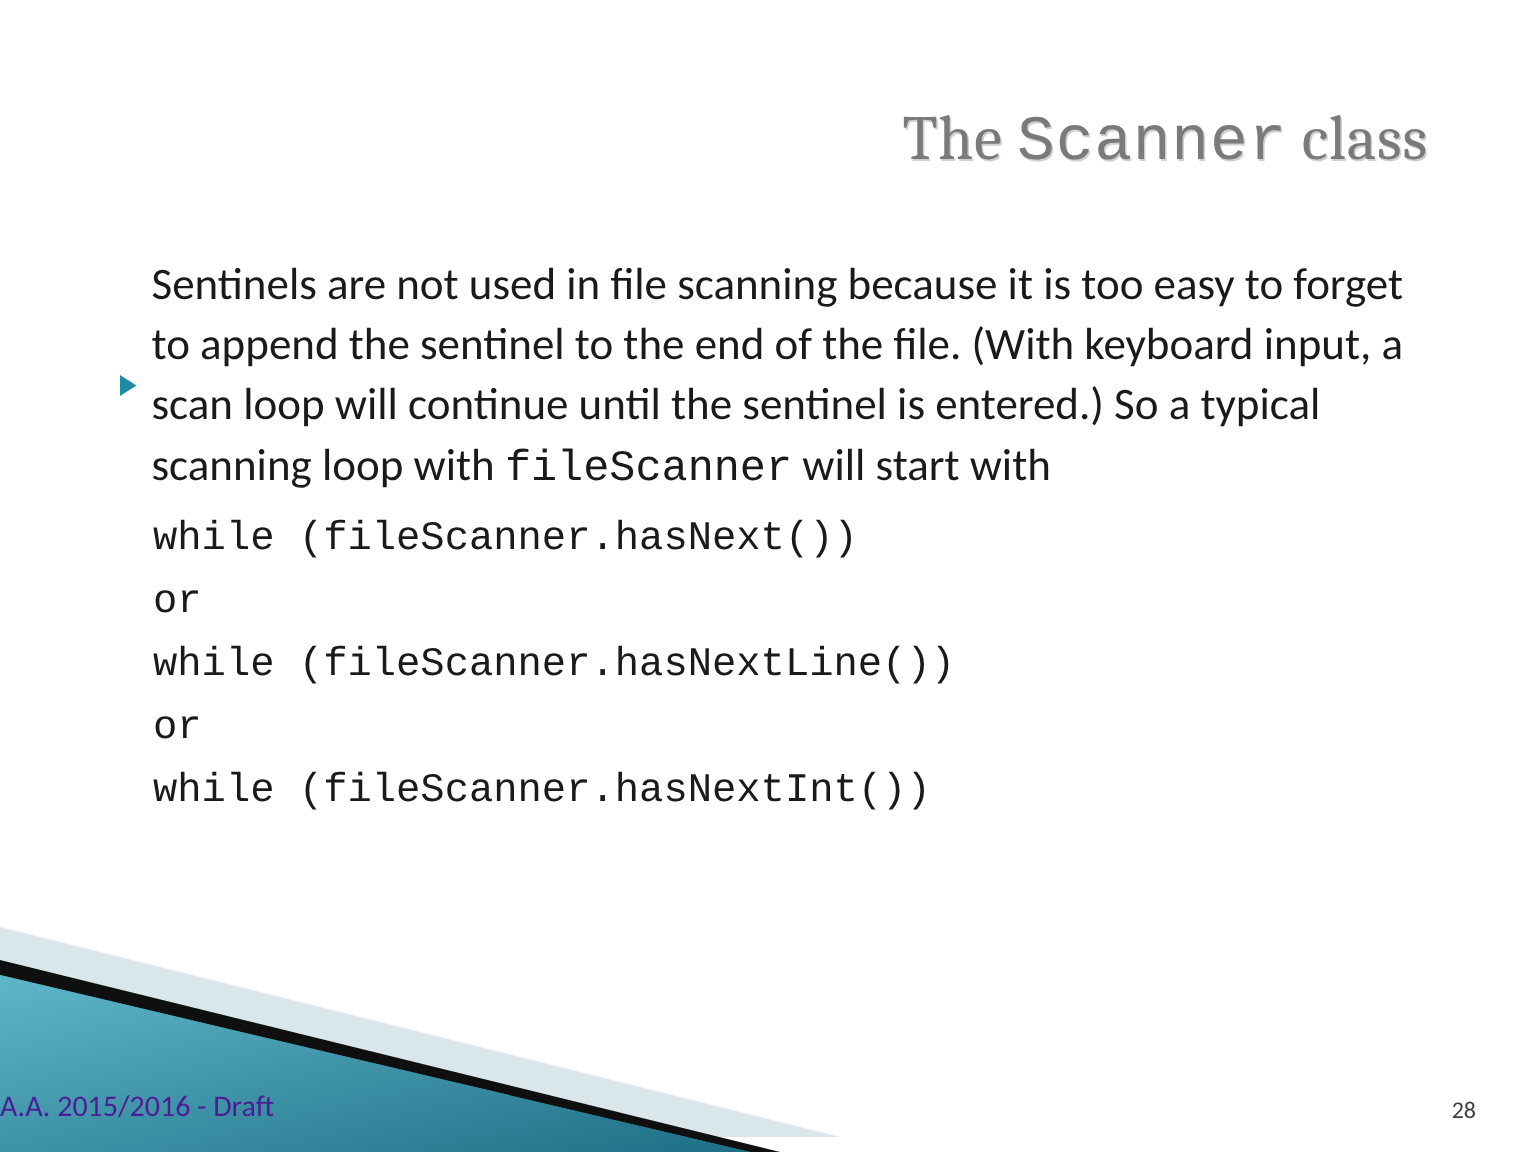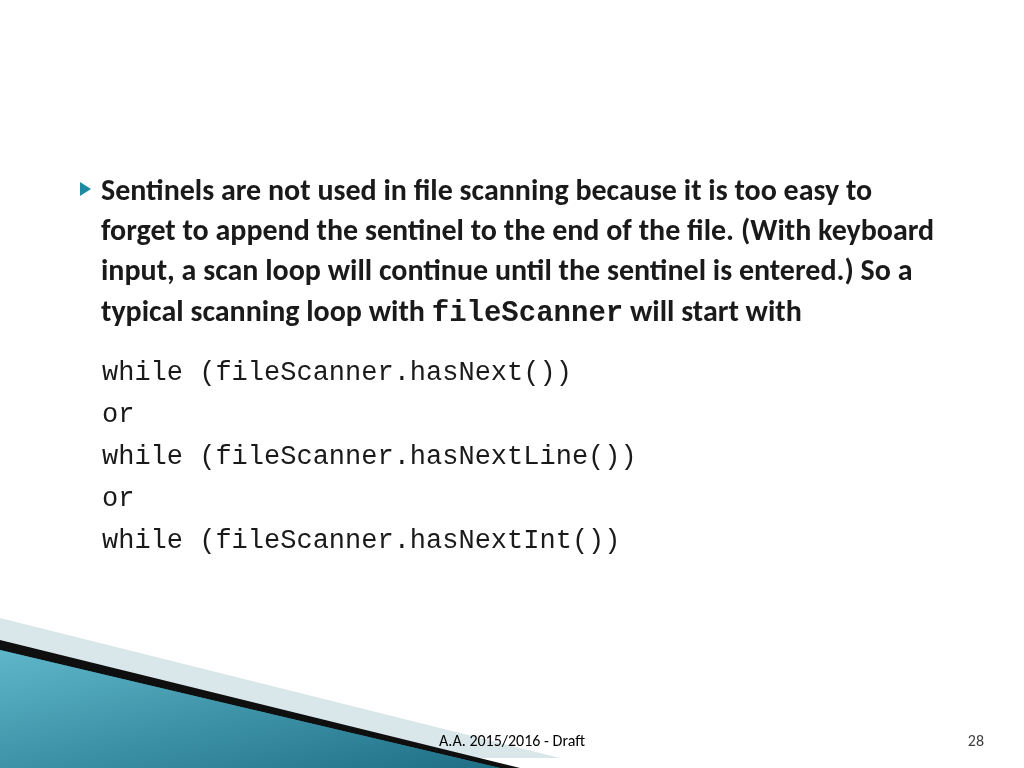--- a/index.html
+++ b/index.html
@@ -84,6 +84,9 @@
 
 <div class="slide">
 
+  <div class="title">
+    <span>The </span><span class="mono">Scanner</span><span> class</span>
+  </div>
 
   <div class="body">
     <div class="bullet-row">

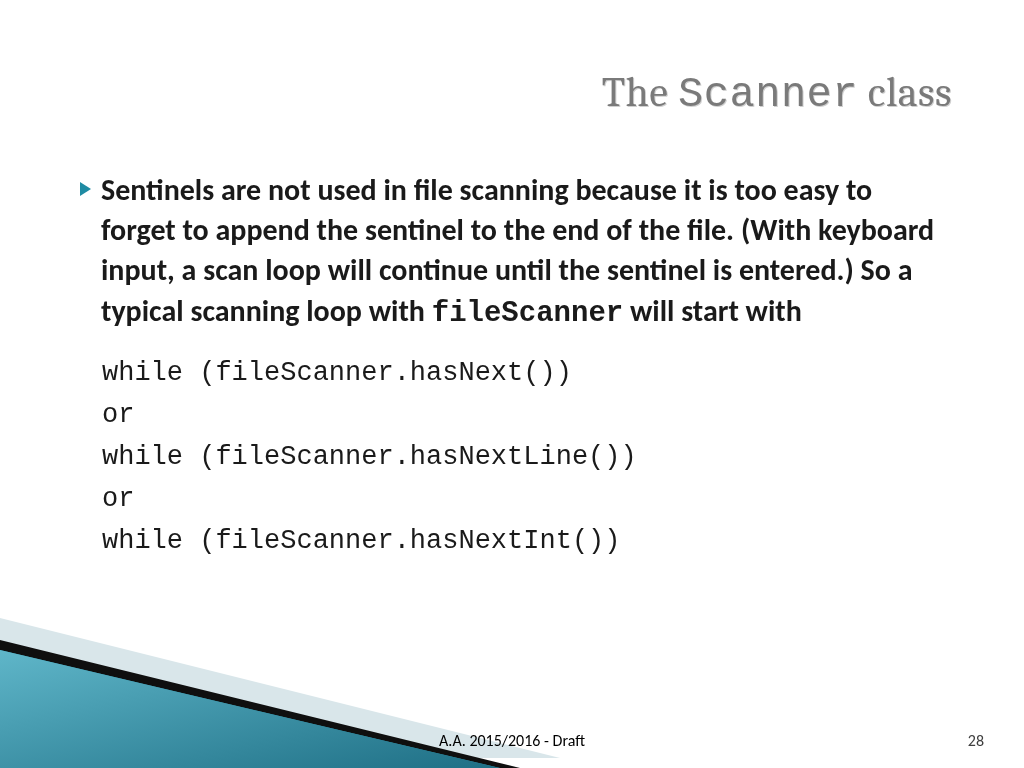--- a/index.html
+++ b/index.html
@@ -27,7 +27,7 @@
     left: 80px;
     width: 870px;
   }
-  .bullet-row { display: flex; align-items: flex-start; font-weight: bold; }
+  .bullet-row { display: flex; align-items: center; }
   .bullet-icon {
     flex: 0 0 auto;
     margin-top: 12px;

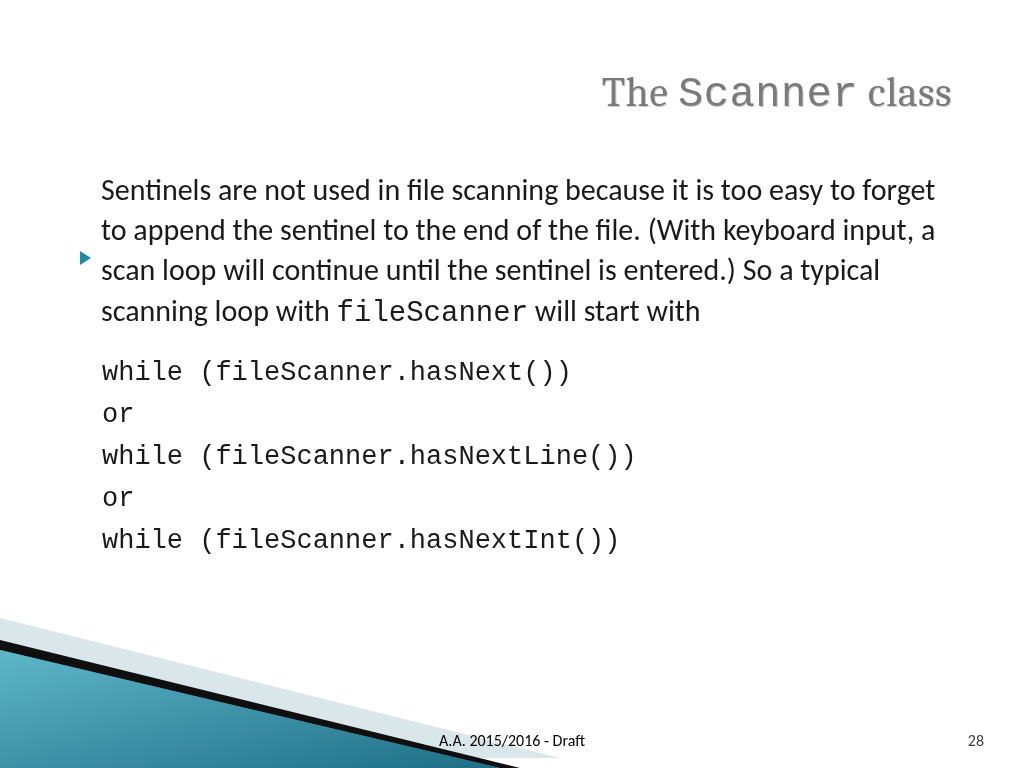--- a/index.html
+++ b/index.html
@@ -48,7 +48,7 @@
   }
 
   .code-block {
-    margin-top: 20px;
+    margin-top: 8px;
     margin-left: 22px;
     font-family: "Courier New", Courier, monospace;
     font-size: 27px;

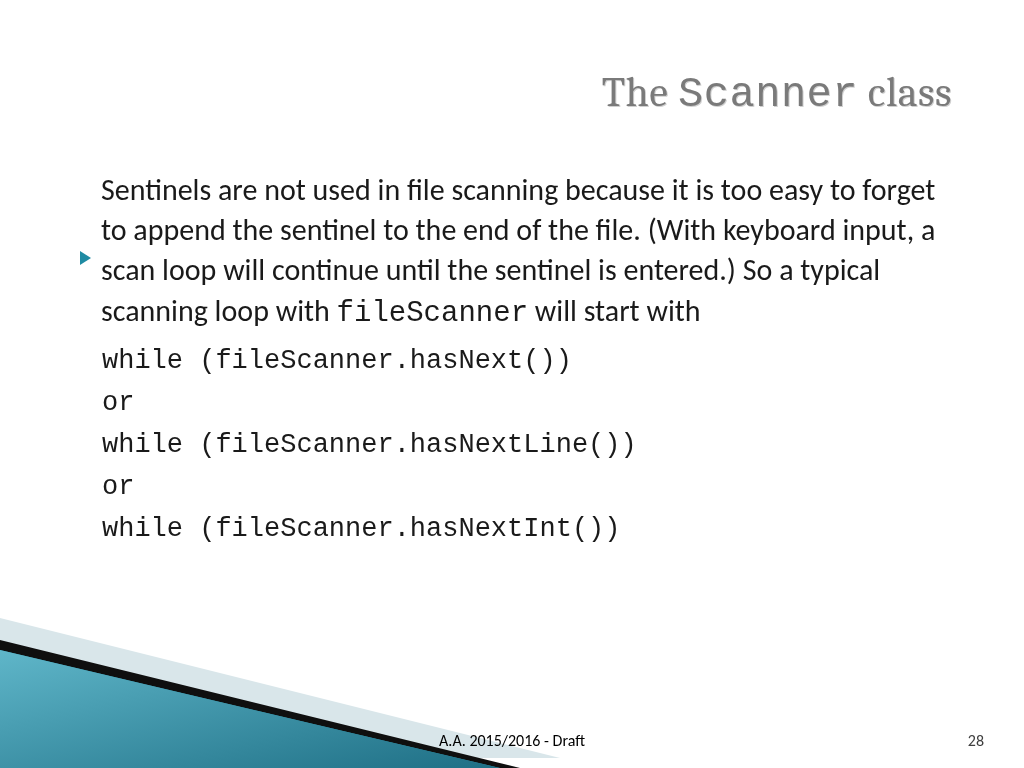--- a/index.html
+++ b/index.html
@@ -62,9 +62,9 @@
     bottom: 18px;
     left: 0;
     width: 100%;
-    text-align: center;
-    font-size: 16px;
-    color: #000000;
+    text-align: left;
+    font-size: 20px;
+    color: #4c1d95;
     font-family: Calibri, sans-serif;
   }
   .page-num {

